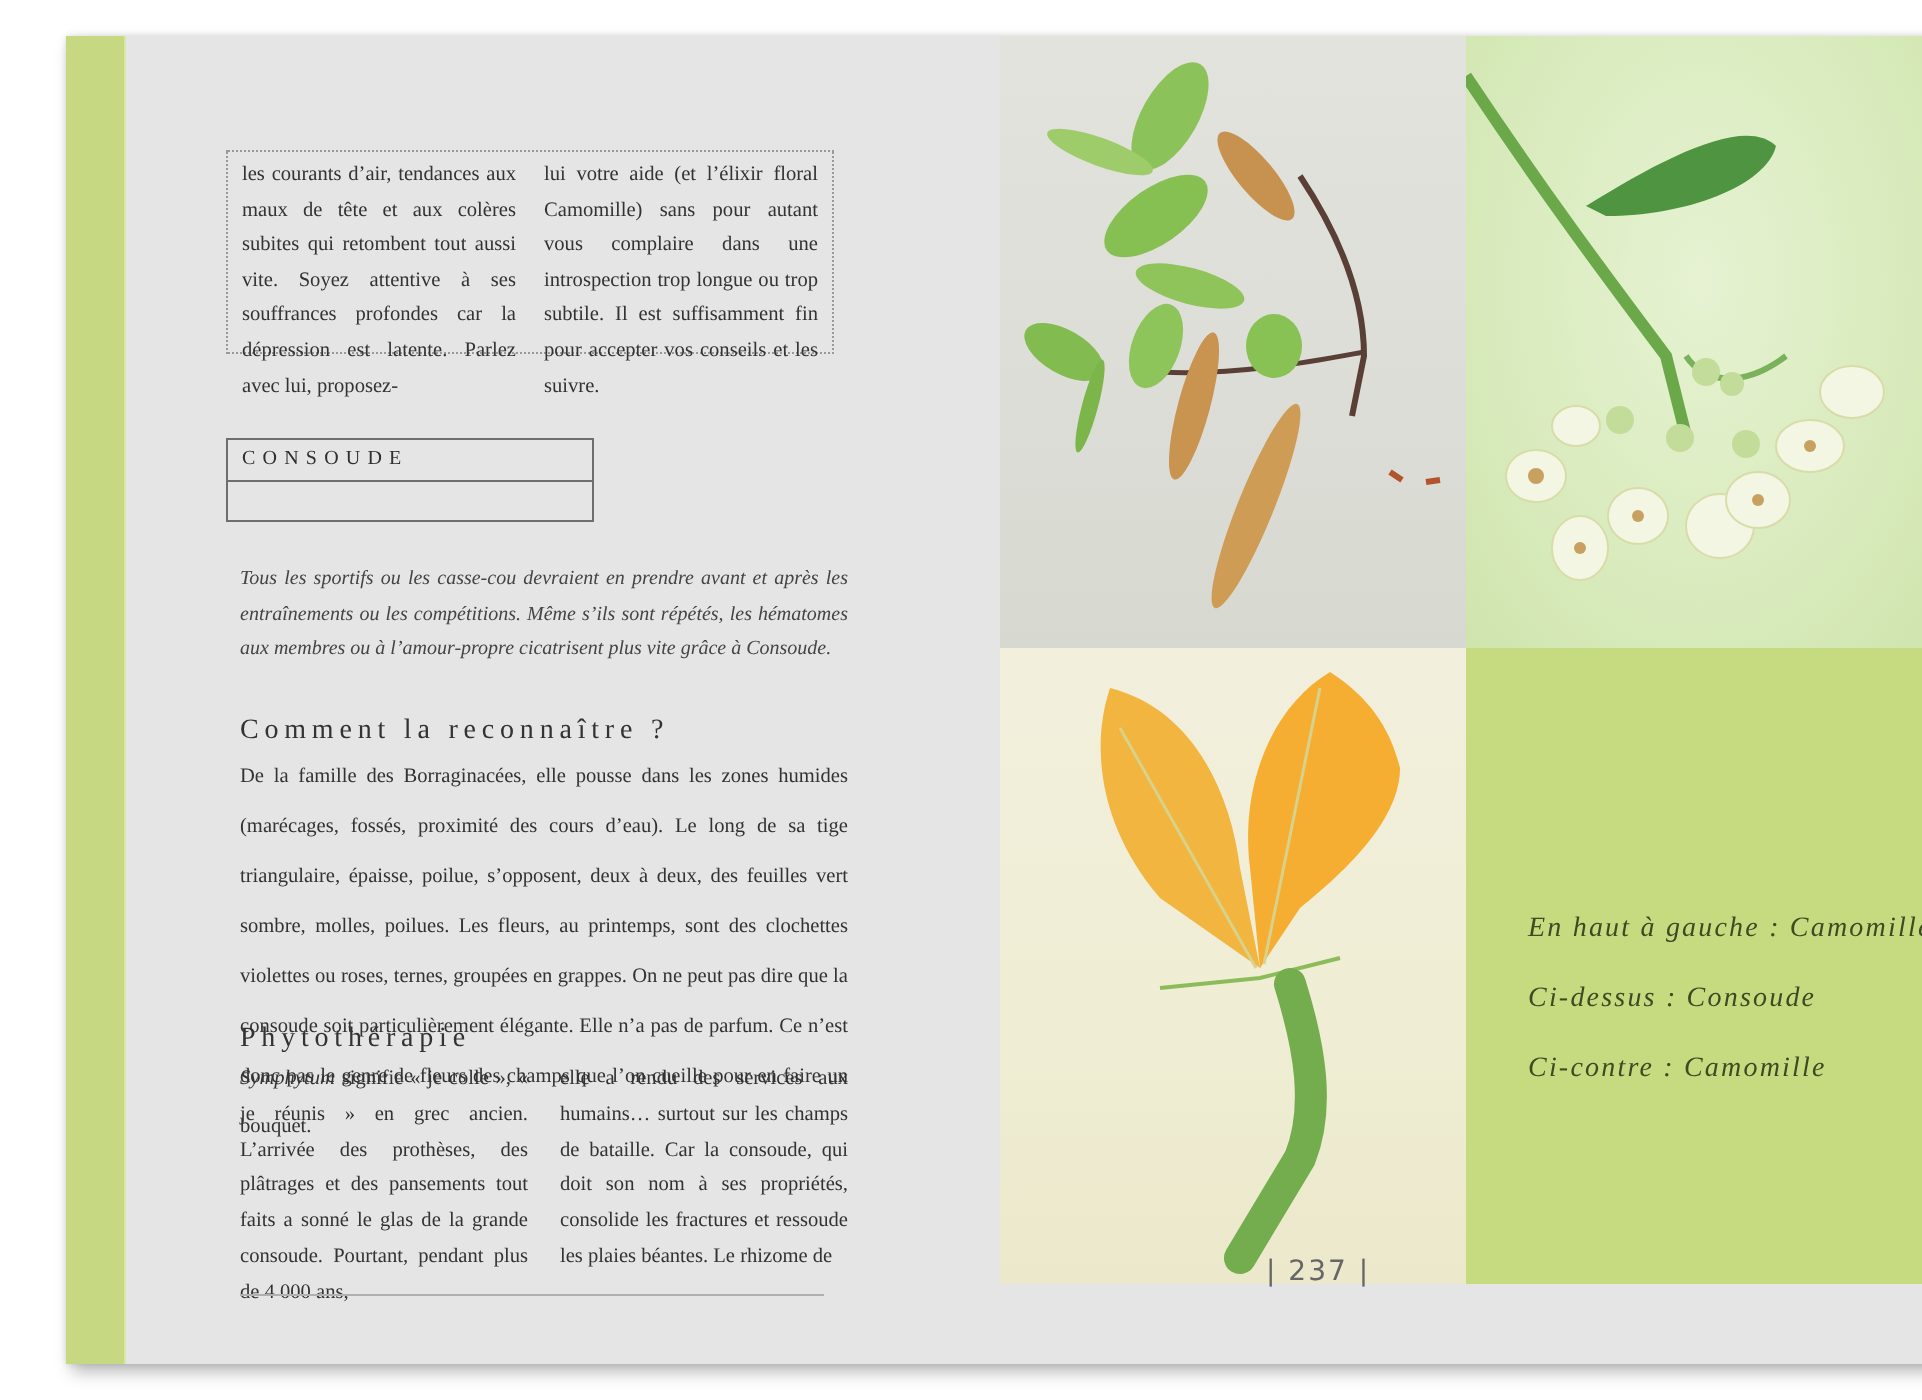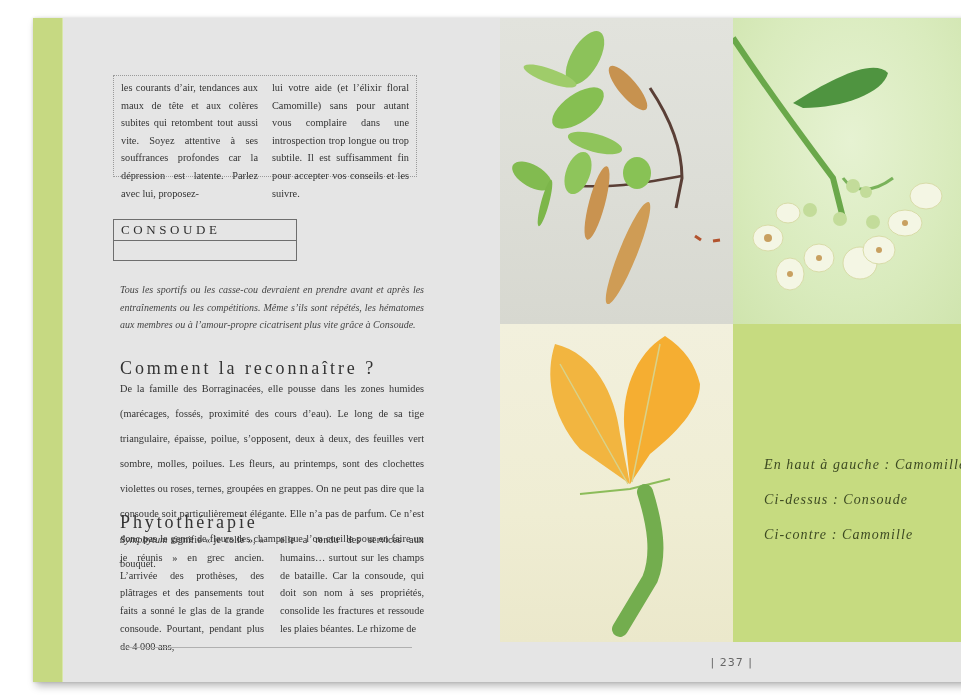--- a/index.html
+++ b/index.html
@@ -37,7 +37,7 @@
     }
     .plant-name {
       height: 20px; border-bottom: 1px solid #6e6e6e;
-      font-size: 13px; letter-spacing: 3.6px; padding-left: 7px; line-height: 20px;
+      font-size: 10px; letter-spacing: 3.6px; padding-left: 7px; line-height: 20px;
       color: #2f2f2f;
     }
     .plant-latin {

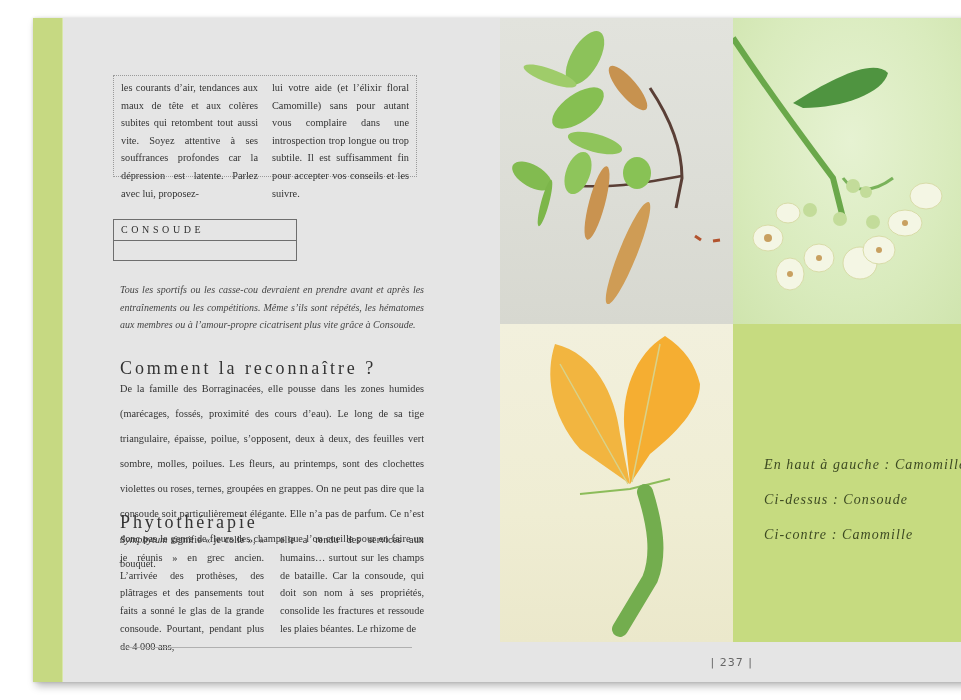--- a/index.html
+++ b/index.html
@@ -51,7 +51,7 @@
     }
     .heading {
       position: absolute; left: 87px;
-      font-size: 18px; letter-spacing: 2.9px; color: #333;
+      font-size: 14px; letter-spacing: 2.9px; color: #333;
     }
     .h1 { top: 340px; }
     .h2 { top: 494px; }

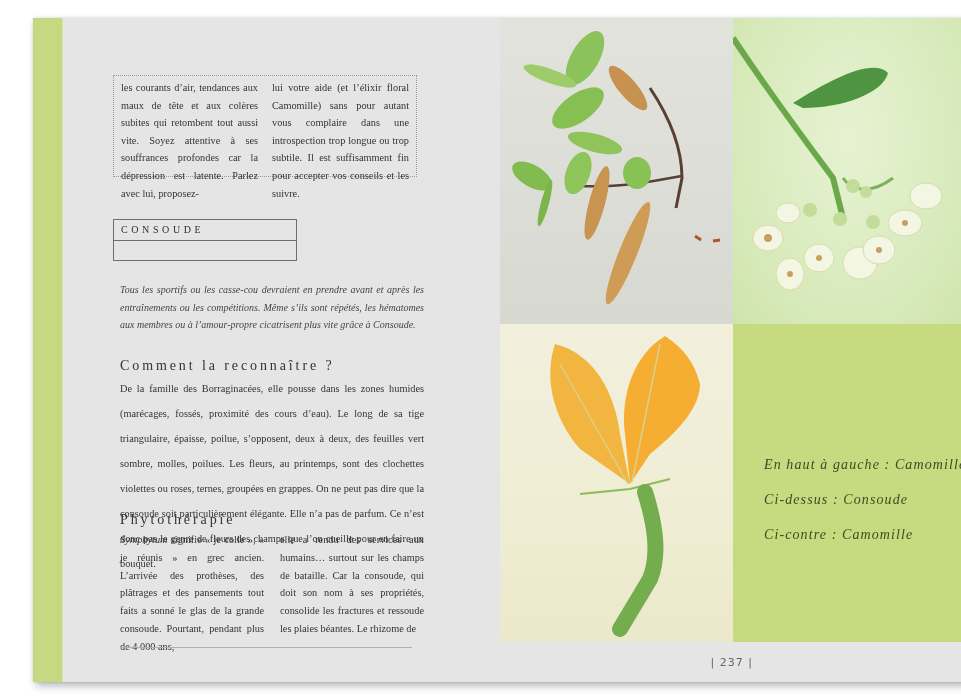--- a/index.html
+++ b/index.html
@@ -73,8 +73,8 @@
       font-size: 9.5px; letter-spacing: 1px; color: #555;
     }
     .folio-right {
-      position: absolute; left: 600px; top: 638px; width: 120px; text-align: right;
-      font-family: "DejaVu Sans", sans-serif; font-size: 11px; letter-spacing: 1px; color: #666;
+      position: absolute; left: 600px; top: 610px; width: 120px; text-align: left;
+      font-family: "DejaVu Sans", sans-serif; font-size: 14px; letter-spacing: 1px; color: #666;
     }
     
     .photo {

